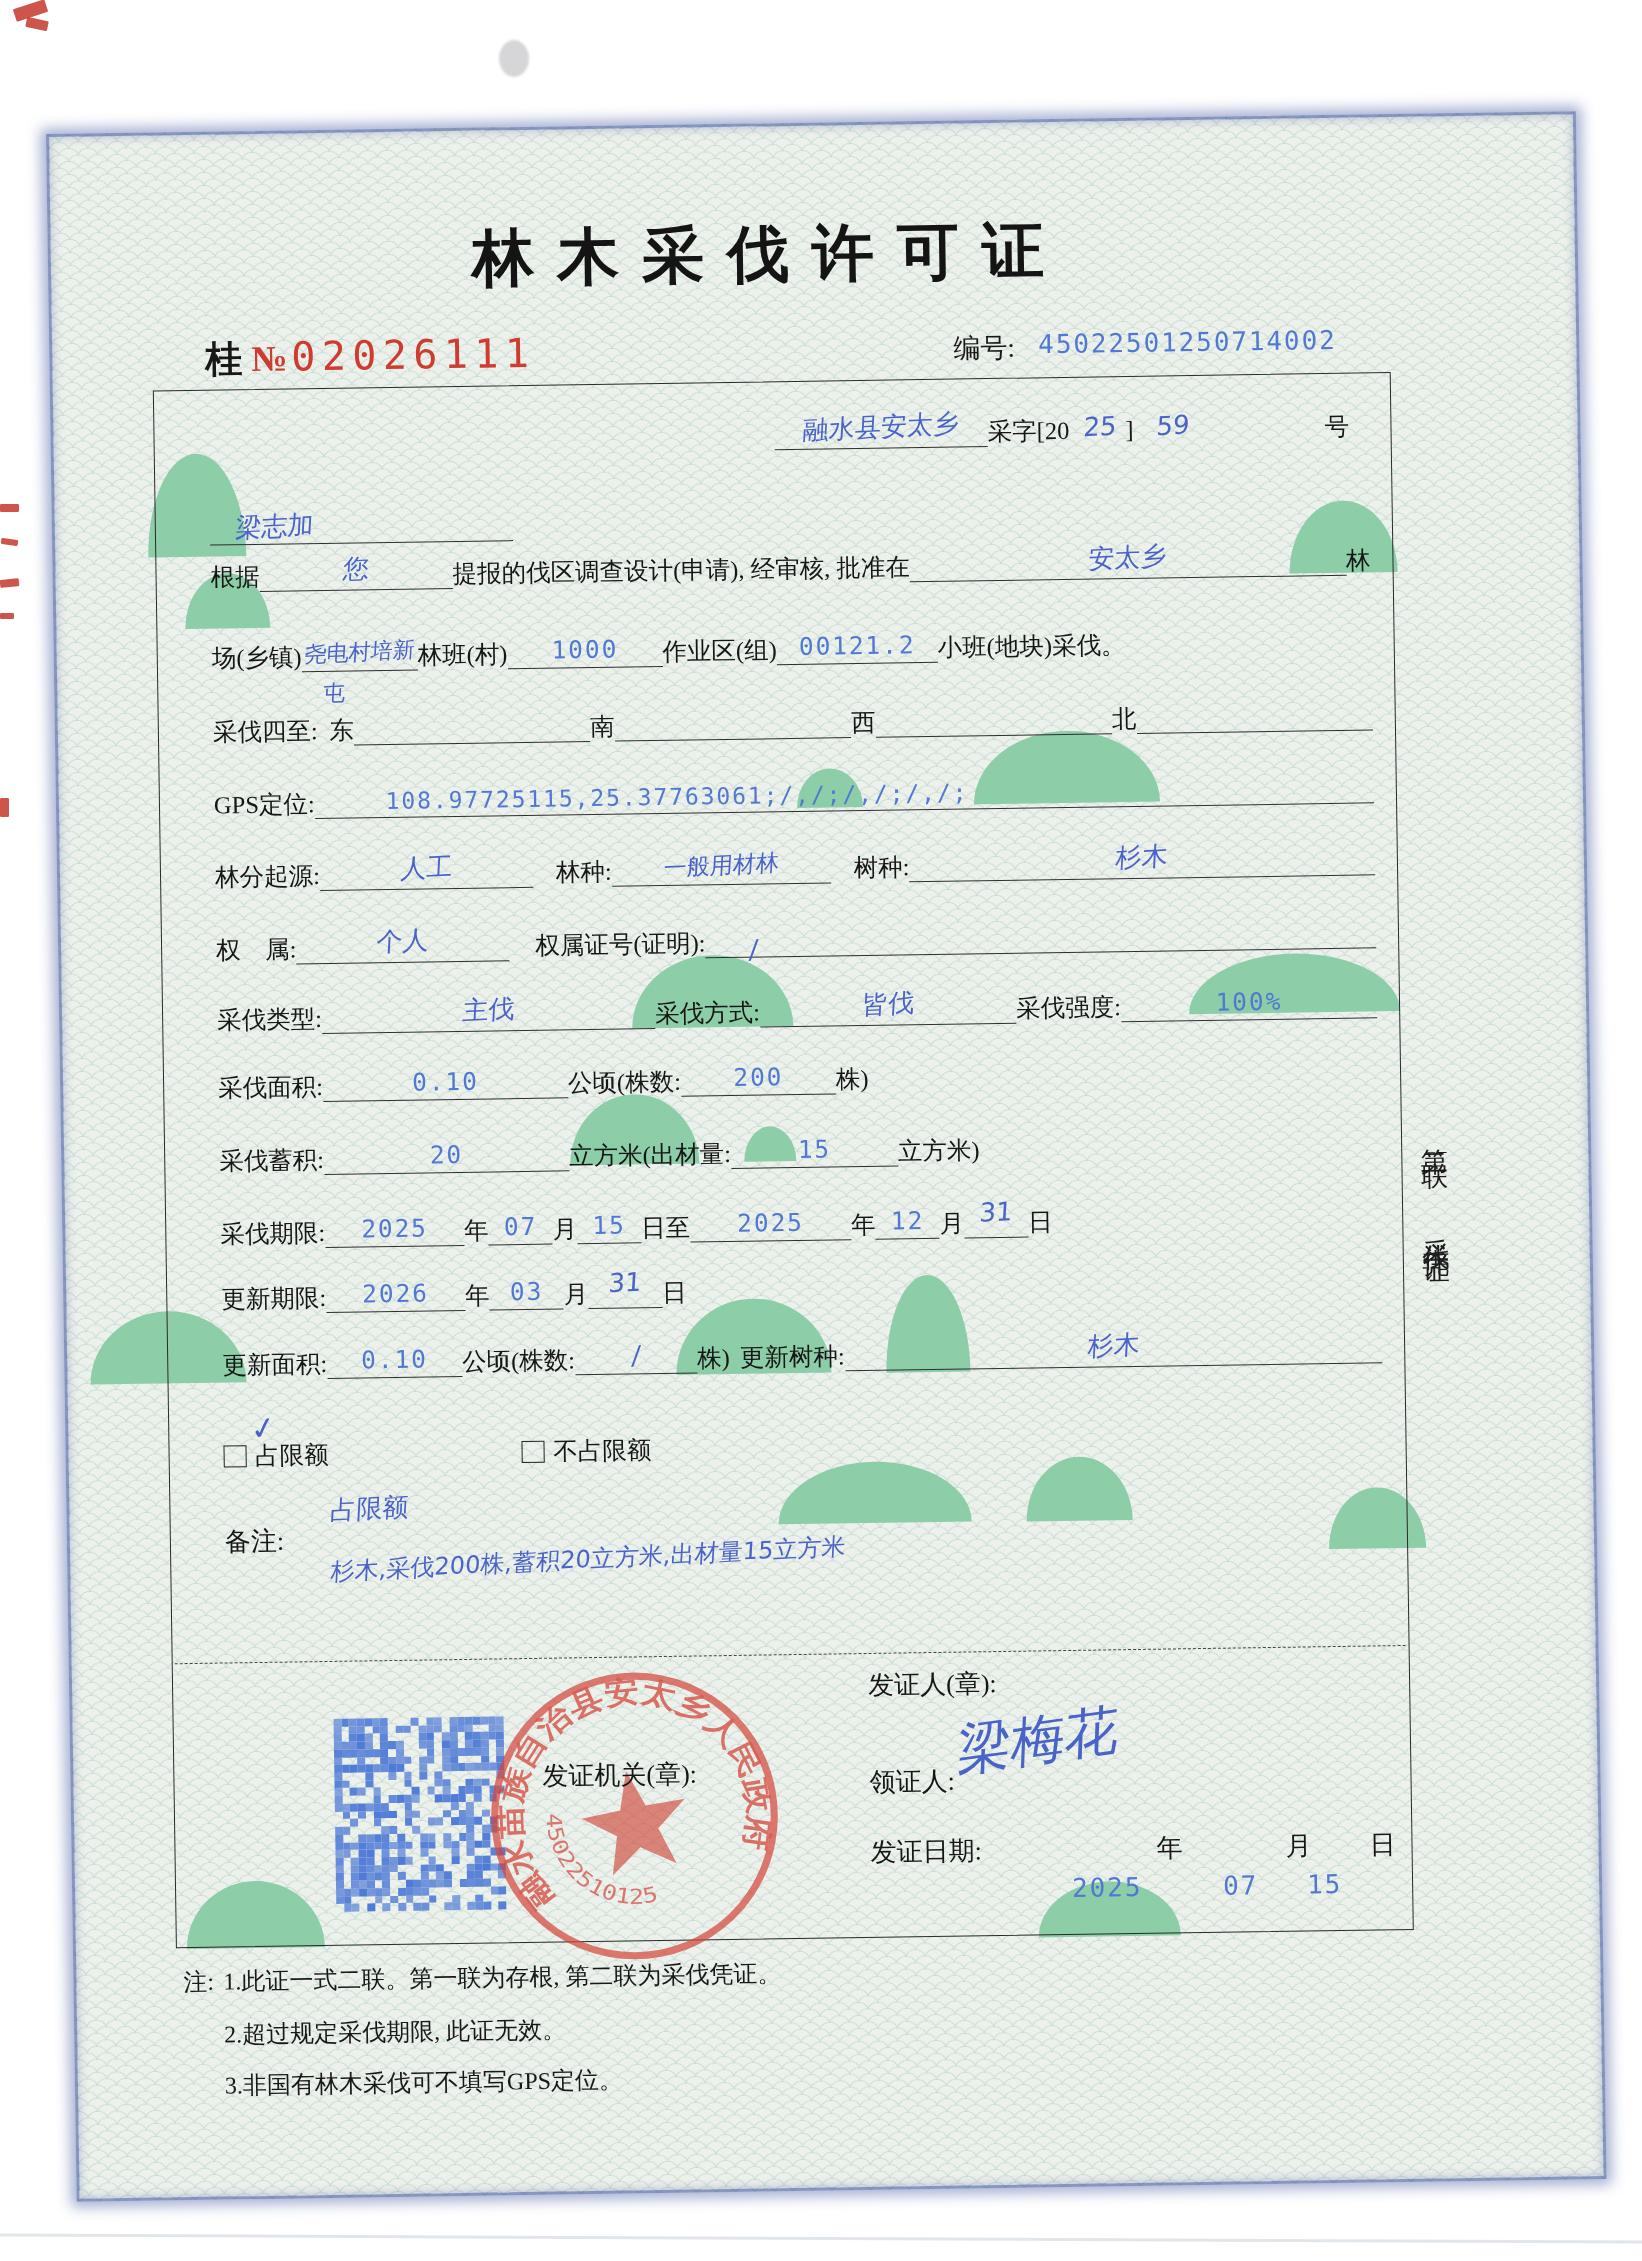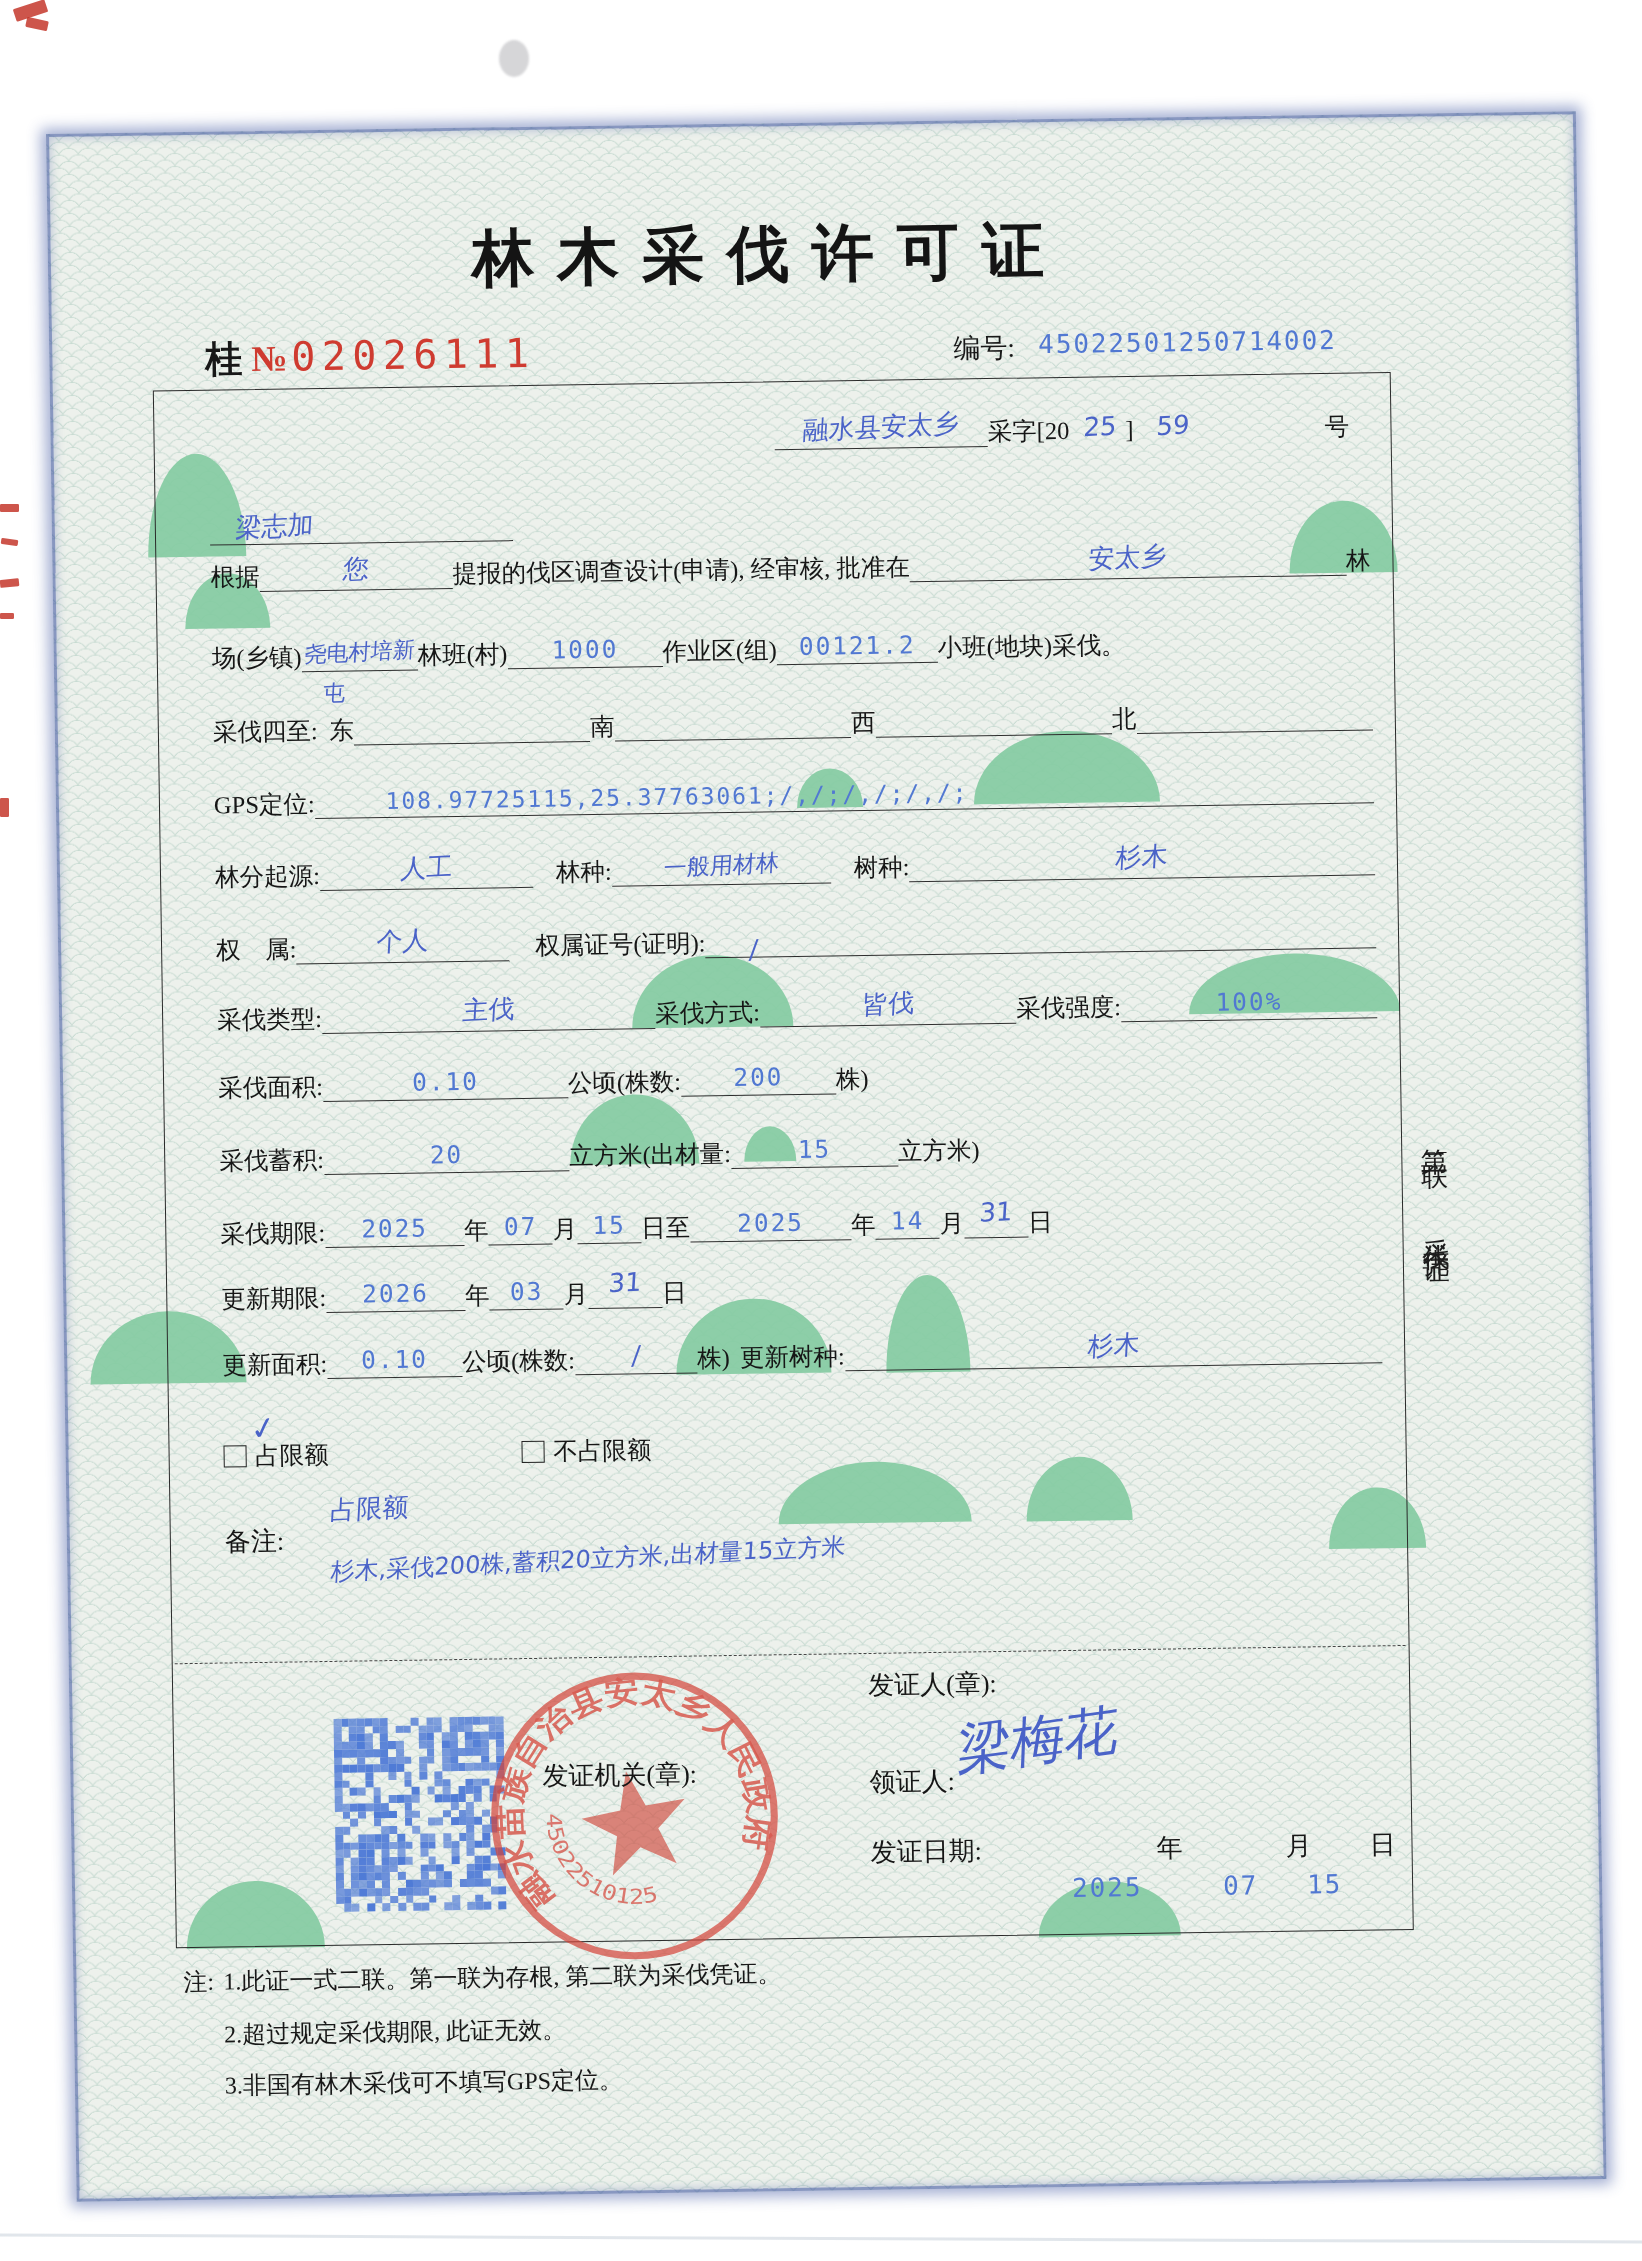--- a/index.html
+++ b/index.html
@@ -263,7 +263,7 @@
       </span>
     <span class="lbl">年</span>
     <span class="fill" style="width:64px;">
-      <span class="v print">14</span>
+      <span class="v print">12</span>
       </span>
     <span class="lbl">月</span>
     <span class="fill" style="width:64px;">

